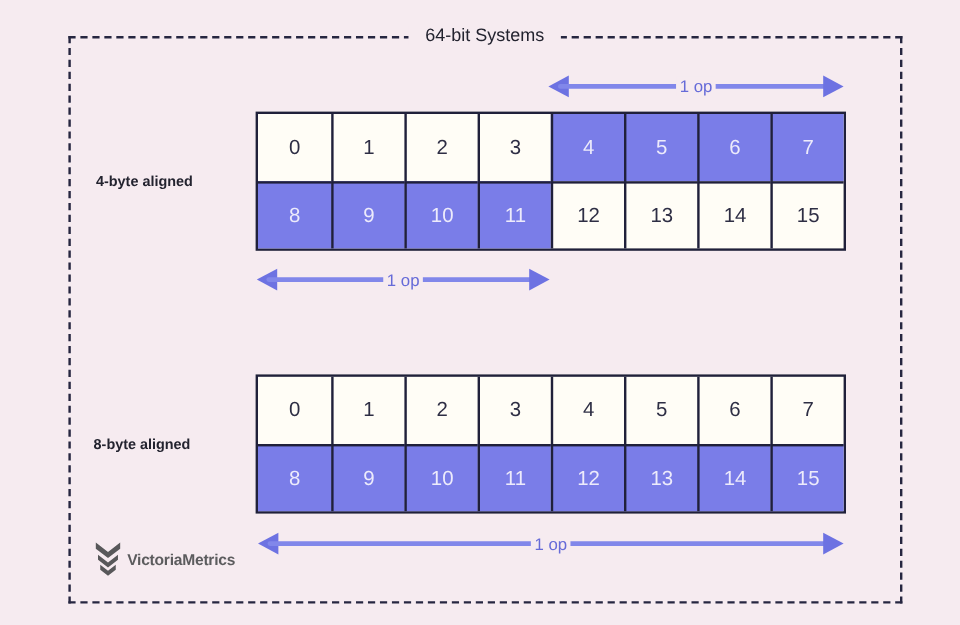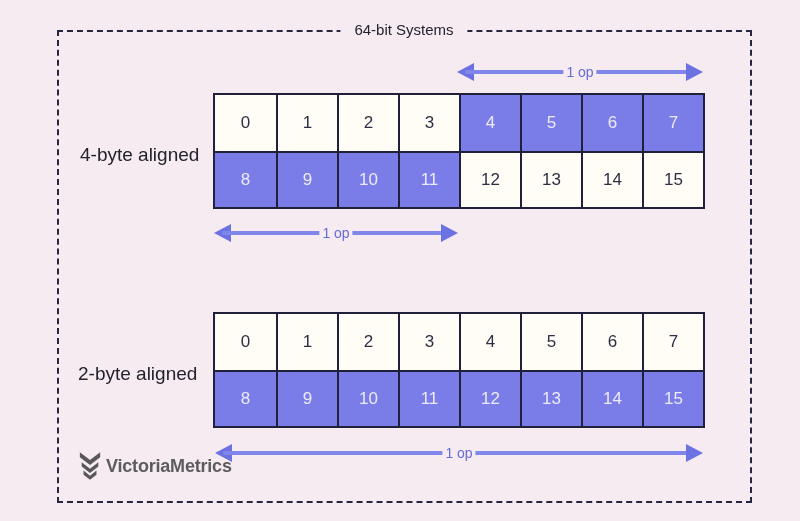--- a/index.html
+++ b/index.html
@@ -20,7 +20,7 @@
     background:var(--bg);padding:0 14px;font-size:15px;color:var(--title-text);
     white-space:nowrap;z-index:2;}
 
-  .sec-label{position:absolute;font-size:19px;color:var(--title-text);white-space:nowrap;}
+  .sec-label{position:absolute;font-size:12px;color:var(--title-text);white-space:nowrap;font-weight:bold;}
   .sec-label.four{left:80px;top:144px;}
   .sec-label.eight{left:78px;top:363px;}
 

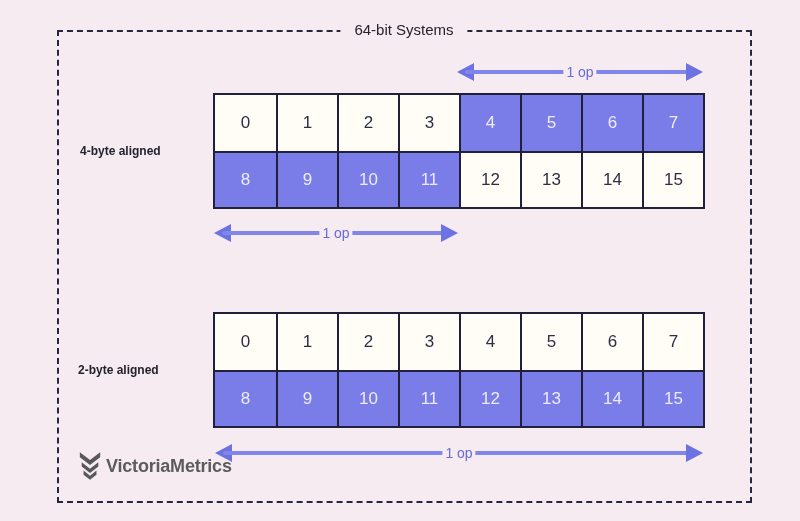--- a/index.html
+++ b/index.html
@@ -99,7 +99,7 @@
     <span class="oplabel">1 op</span>
   </div>
 
-  <div class="sec-label eight">2-byte aligned</div>
+  <div class="sec-label eight">8-byte aligned</div>
 
   <div class="bytegrid two">
     <div class="cell" data-hl="false">0</div>

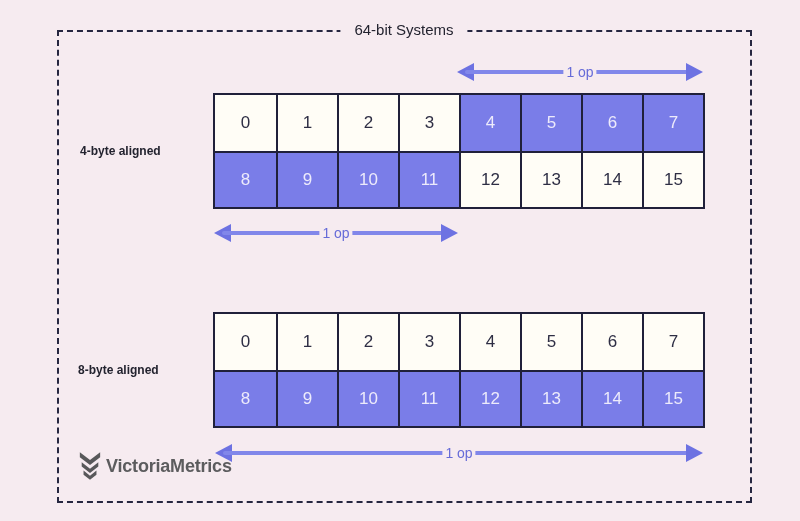--- a/index.html
+++ b/index.html
@@ -53,7 +53,7 @@
 
   .logo{position:absolute;left:78px;top:451px;display:flex;align-items:center;gap:4px;}
   .logo svg{display:block;}
-  .logo-text{font-size:18px;font-weight:bold;color:var(--logo-gray);letter-spacing:-0.2px;}
+  .logo-text{font-size:13px;font-weight:bold;color:var(--logo-gray);letter-spacing:-0.2px;}
 </style>
 </head>
 <body>

